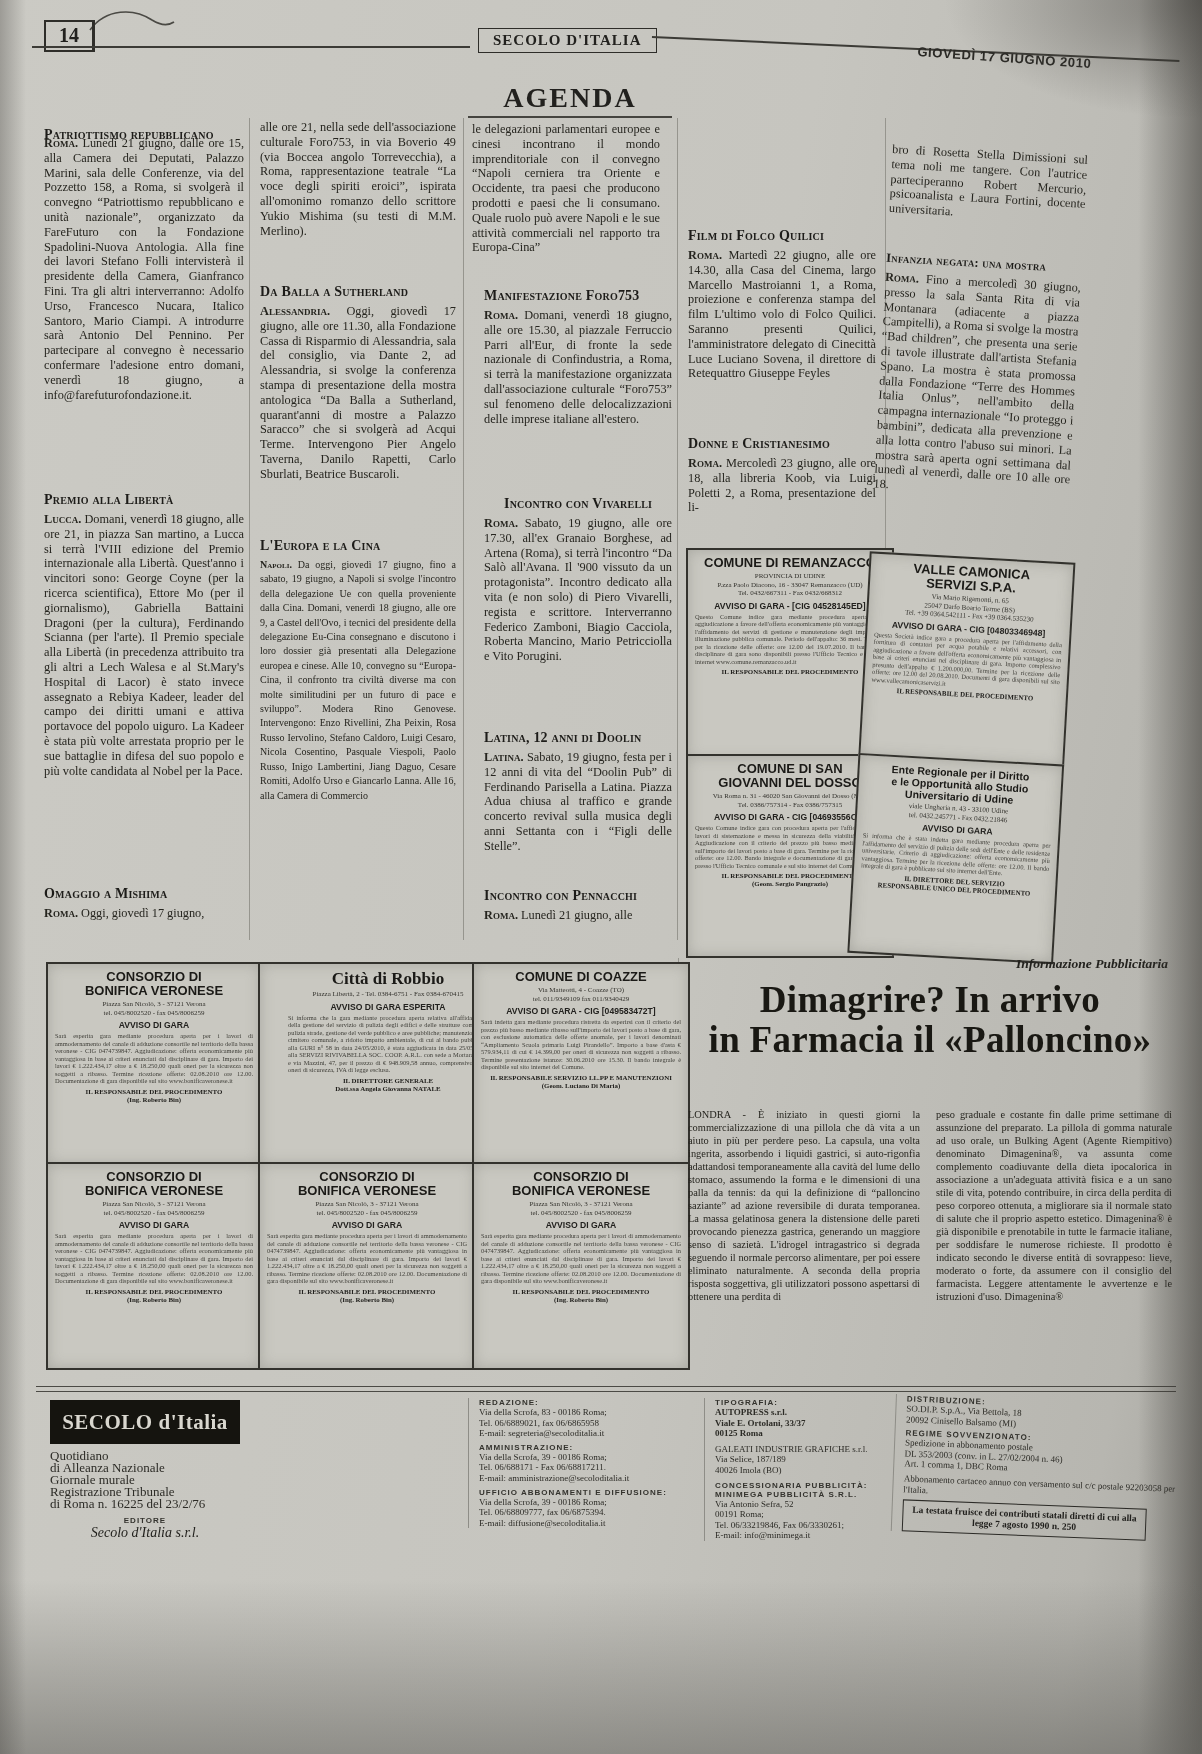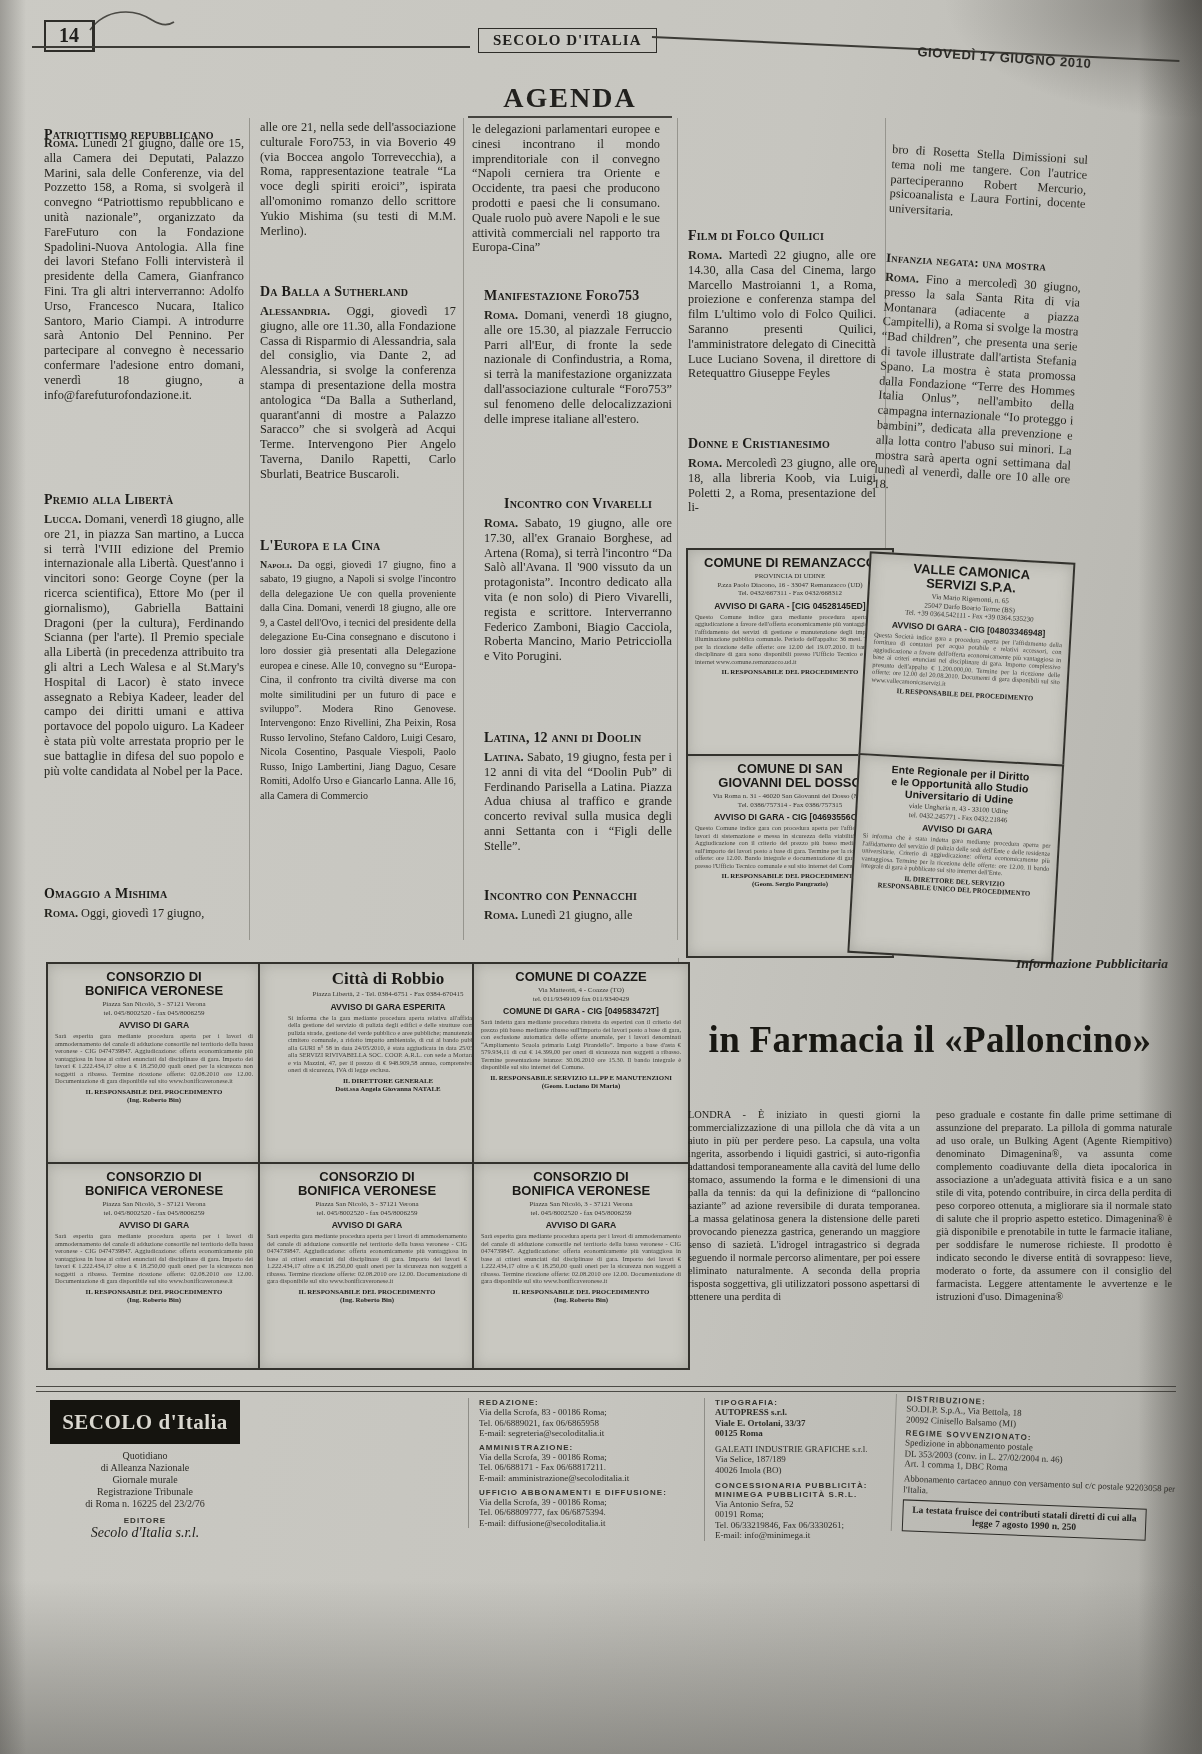--- a/index.html
+++ b/index.html
@@ -209,7 +209,7 @@
     <div class="ad-title">COMUNE DI COAZZE</div>
     <div class="ad-sub pre">Via Matteotti, 4 - Coazze (TO)
 tel. 011/9349109 fax 011/9340429</div>
-    <div class="ad-gara">COMUNE DI GARA - CIG [049583472T]</div>
+    <div class="ad-gara">AVVISO DI GARA - CIG [049583472T]</div>
     <div class="ad-fine">Sarà indetta gara mediante procedura ristretta da esperirsi con il criterio del prezzo più basso mediante ribasso sull'importo dei lavori posto a base di gara, con esclusione automatica delle offerte anomale, per i lavori denominati “Ampliamento Scuola primaria Luigi Pirandello”. Importo a base d'asta € 579.934,11 di cui € 14.399,00 per oneri di sicurezza non soggetti a ribasso. Termine presentazione istanze: 30.06.2010 ore 15.30. Il bando integrale è disponibile sul sito internet del Comune.</div>
     <div class="ad-sign1">IL RESPONSABILE SERVIZIO LL.PP E MANUTENZIONI</div>
     <div class="ad-sign2">(Geom. Luciano Di Maria)</div>

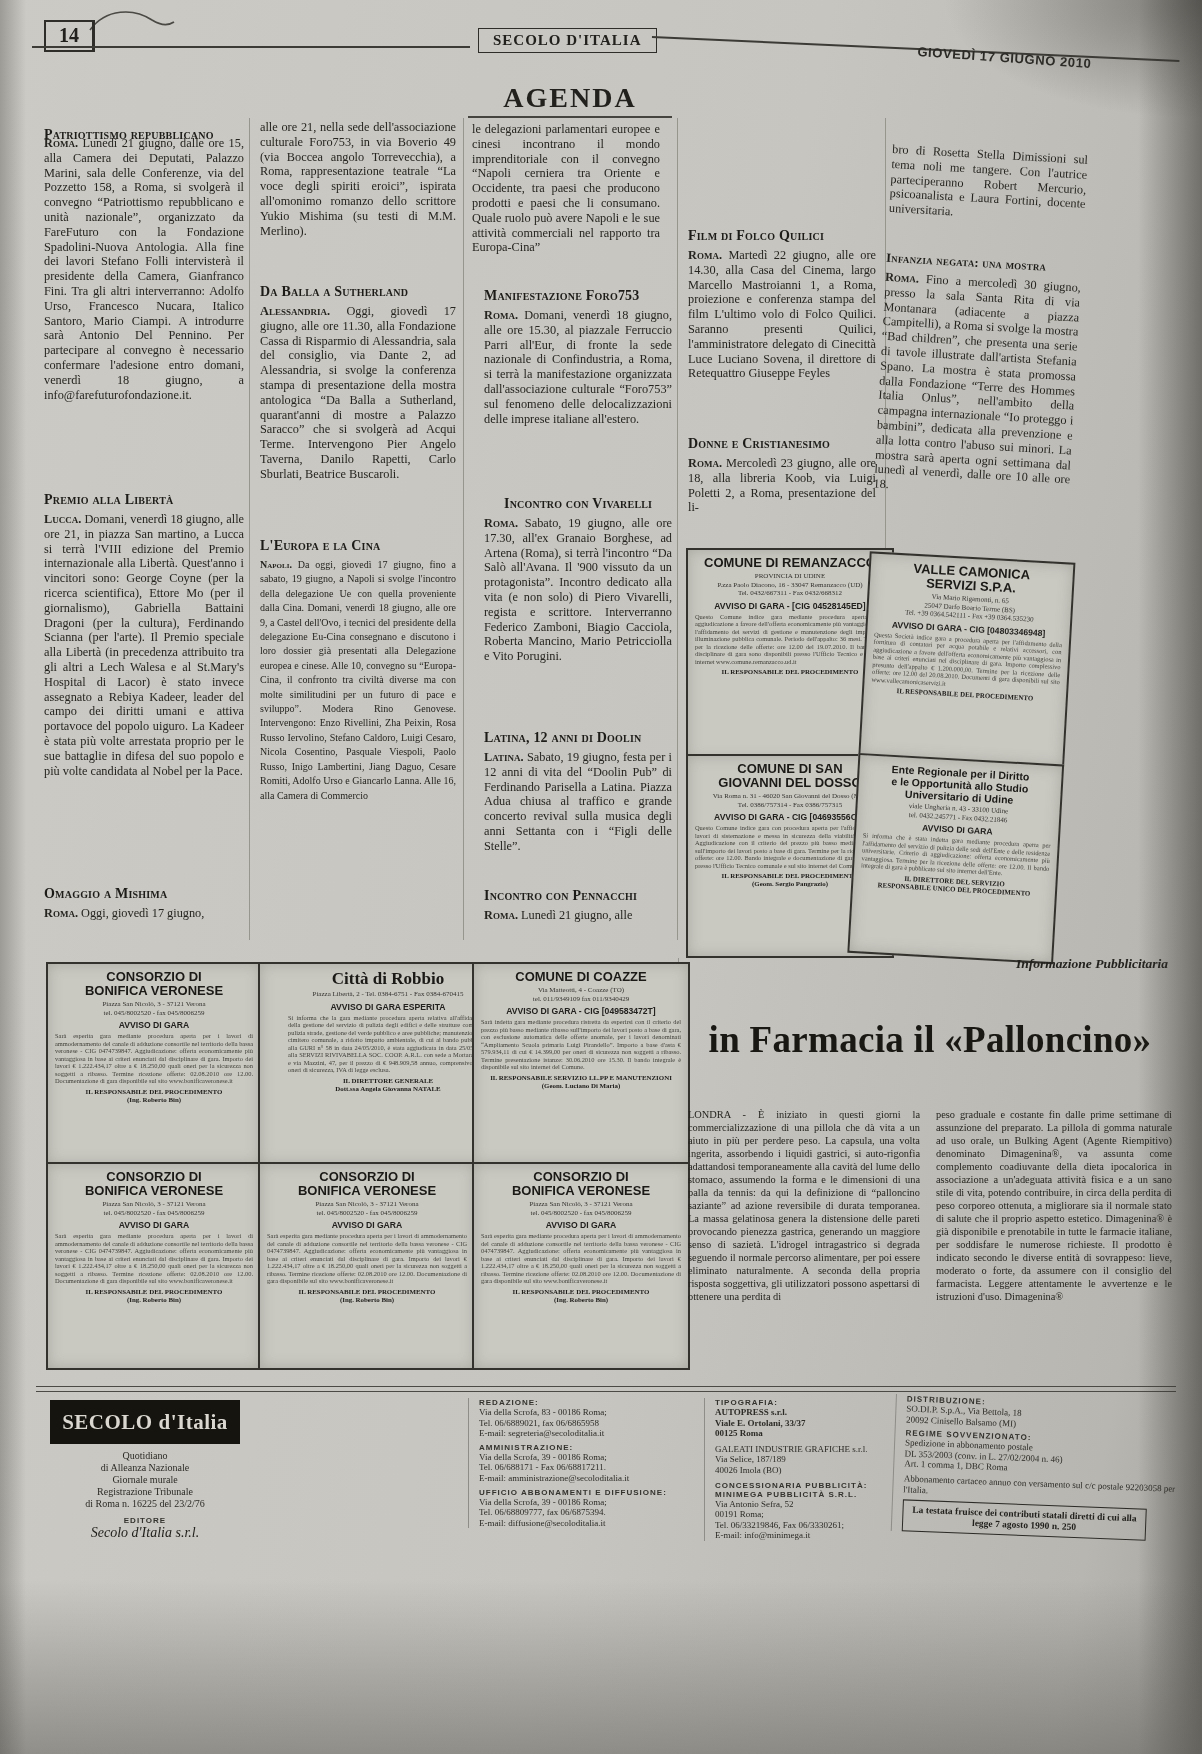--- a/index.html
+++ b/index.html
@@ -250,6 +250,7 @@
 
   <div class="abs" style="left:684px;top:956px;width:492px;height:402px;">
     <div class="adv-kicker">Informazione Pubblicitaria</div>
+    <div class="adv-line" style="top:24px;">Dimagrire? In arrivo</div>
     <div class="adv-line" style="top:64px;">in Farmacia il «Palloncino»</div>
     <div class="adv-col" style="left:4px;width:232px;">LONDRA - È iniziato in questi giorni la commercializzazione di una pillola che dà vita a un aiuto in più per perdere peso. La capsula, una volta ingerita, assorbendo i liquidi gastrici, si auto-rigonfia adattandosi temporaneamente alla cavità del lume dello stomaco, assumendo la forma e le dimensioni di una palla da tennis: da qui la definizione di “palloncino saziante” ad azione reversibile di durata temporanea. La massa gelatinosa genera la distensione delle pareti provocando pienezza gastrica, generando un maggiore senso di sazietà. L'idrogel intragastrico si degrada seguendo il normale percorso alimentare, per poi essere eliminato naturalmente. A seconda della propria risposta soggettiva, gli utilizzatori possono aspettarsi di ottenere una perdita di</div>
     <div class="adv-col" style="left:252px;width:236px;">peso graduale e costante fin dalle prime settimane di assunzione del preparato. La pillola di gomma naturale ad uso orale, un Bulking Agent (Agente Riempitivo) denominato Dimagenina®, va assunta come complemento coadiuvante della dieta ipocalorica in associazione a un'adeguata attività fisica e a un sano stile di vita, potendo contribuire, in circa della perdita di peso corporeo ottenuta, a migliorare sia il normale stato di salute che il proprio aspetto estetico. Dimagenina® è già disponibile e prenotabile in tutte le farmacie italiane, per soddisfare le numerose richieste. Il prodotto è indicato secondo le diverse entità di sovrappeso: lieve, moderato o forte, da assumere con il consiglio del farmacista. Leggere attentamente le avvertenze e le istruzioni d'uso. Dimagenina®</div>

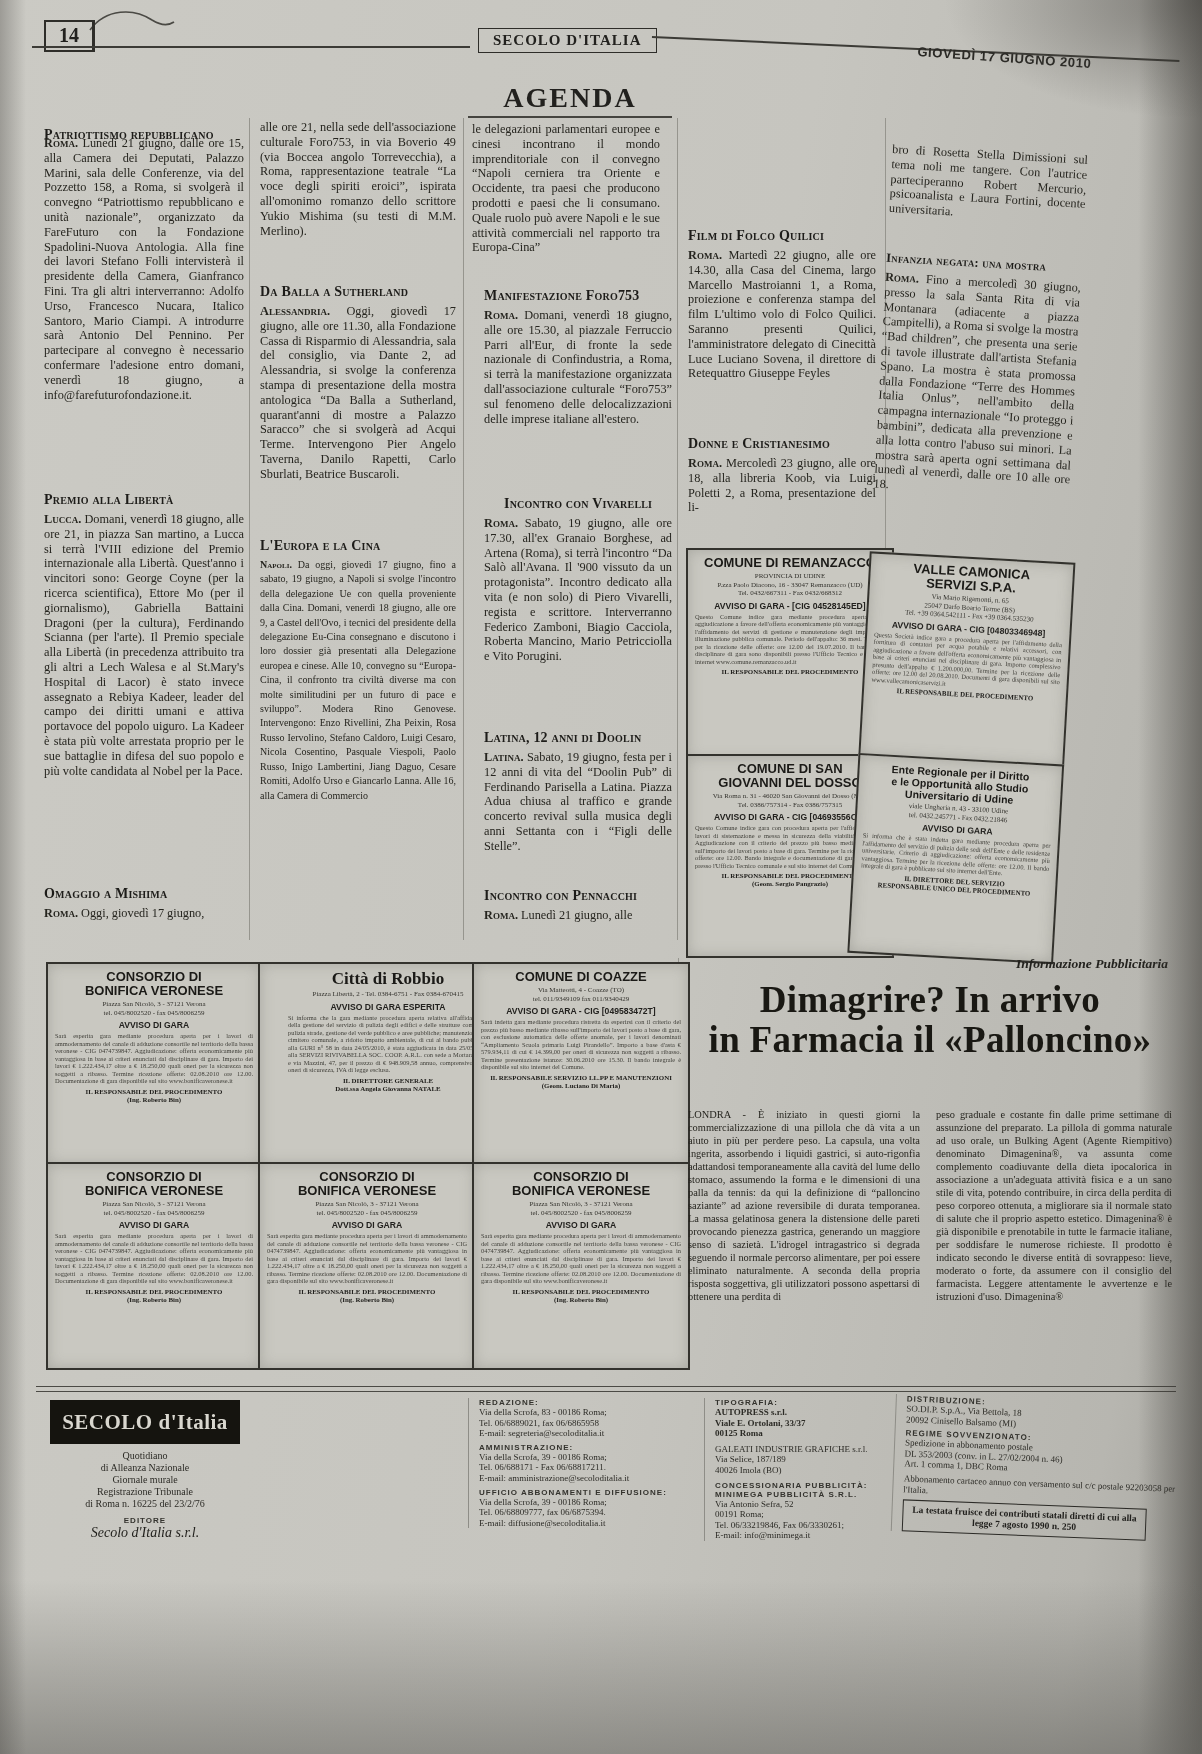--- a/index.html
+++ b/index.html
@@ -262,7 +262,7 @@
               display:flex;align-items:center;justify-content:center;font-weight:bold;font-size:21px;letter-spacing:.5px;">
     <span>SECOLO d'Italia</span>
   </div>
-  <div class="abs colo-block" style="left:50px;top:1450px;width:190px;text-align:center;font-size:10px;line-height:12px;">Quotidiano
+  <div class="abs colo-block" style="left:50px;top:1450px;width:190px;text-align:left;font-size:13px;line-height:12px;">Quotidiano
 di Alleanza Nazionale
 Giornale murale
 Registrazione Tribunale

